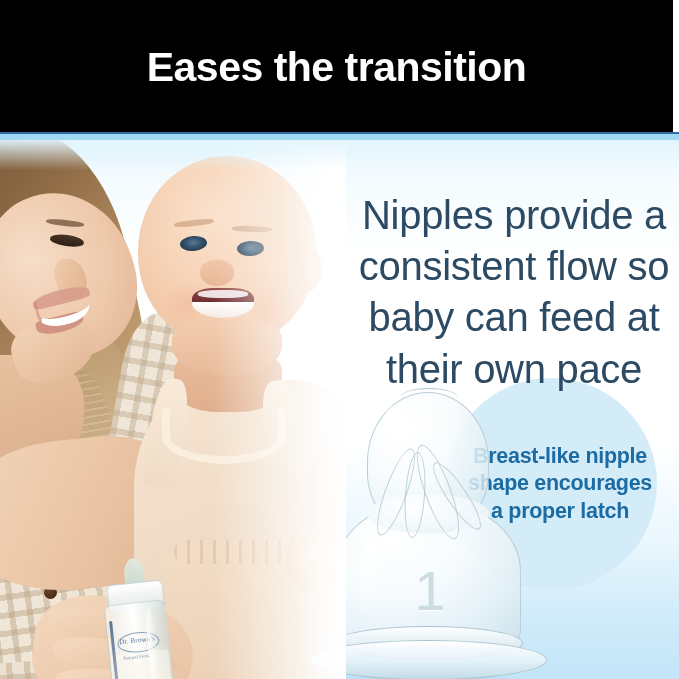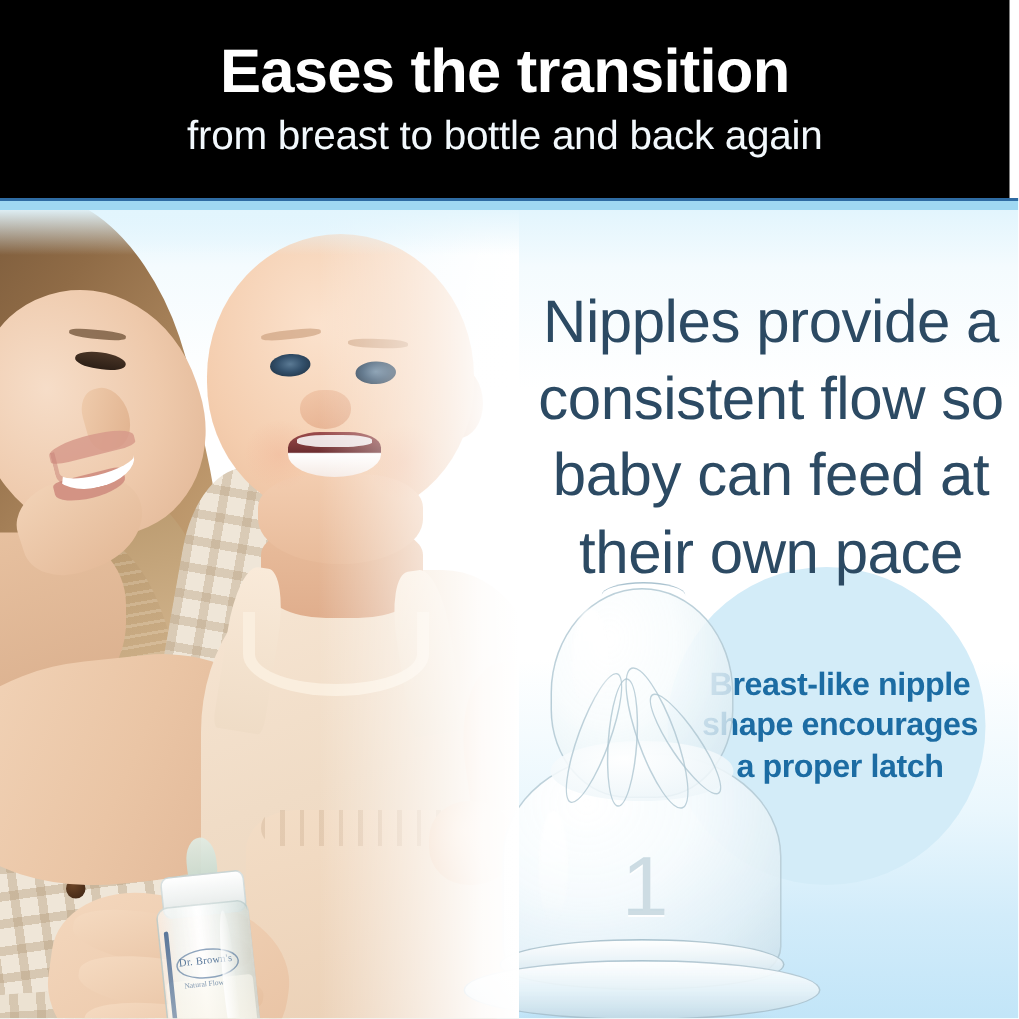--- a/index.html
+++ b/index.html
@@ -560,7 +560,6 @@
 
   <div class="header">
     <div class="header-title">Eases the transition</div>
-    <div class="header-sub">from breast to bottle and back again</div>
   </div>
   <div class="header-rule"></div>
   <div class="header-strip"></div>

